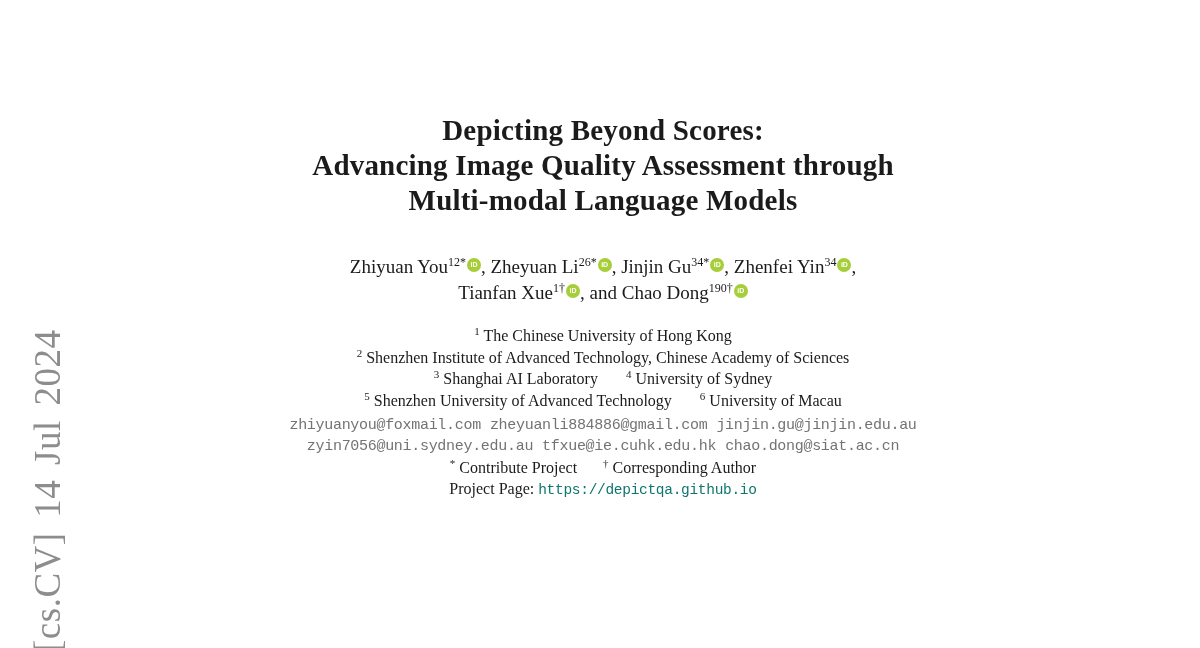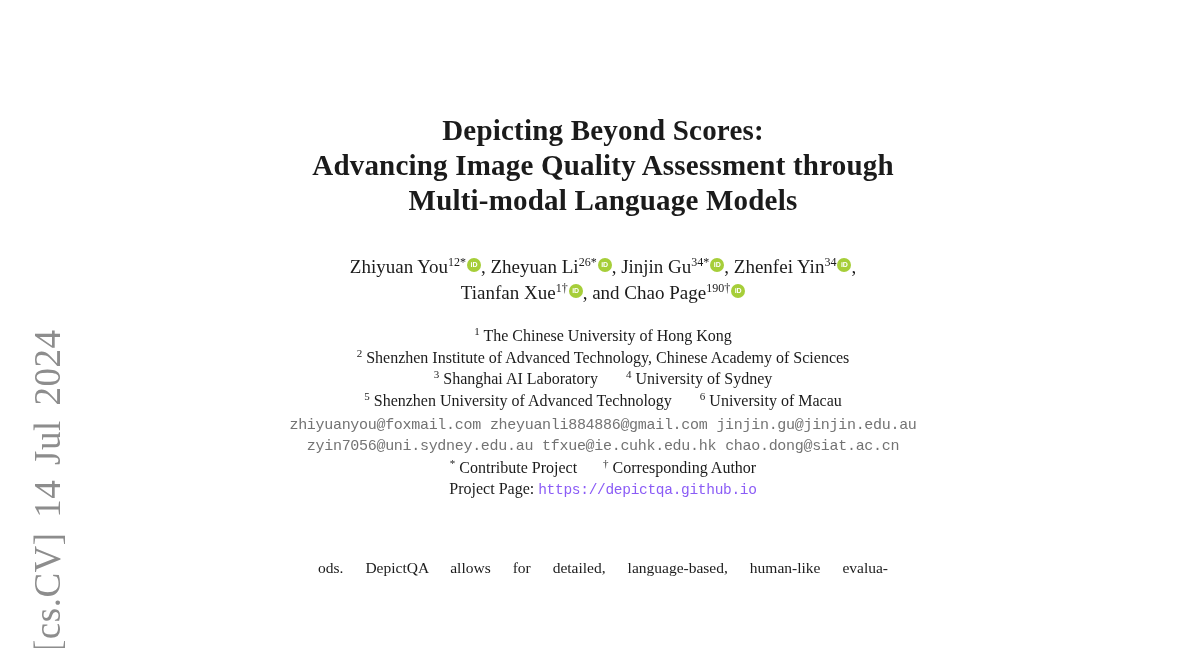--- a/index.html
+++ b/index.html
@@ -124,7 +124,7 @@
 
   <div class="authors">
     <span class="aline"><span><span>Zhiyuan You</span><sup class="asup">12*</sup><span class="orcid" style="background: rgb(166, 206, 57);">iD</span><span>, </span></span><span><span>Zheyuan Li</span><sup class="asup">26*</sup><span class="orcid" style="background: rgb(166, 206, 57);">iD</span><span>, </span></span><span><span>Jinjin Gu</span><sup class="asup">34*</sup><span class="orcid" style="background: rgb(166, 206, 57);">iD</span><span>, </span></span><span><span>Zhenfei Yin</span><sup class="asup">34</sup><span class="orcid" style="background: rgb(166, 206, 57);">iD</span><span>,</span></span></span>
-    <span class="aline"><span><span>Tianfan Xue</span><sup class="asup">1†</sup><span class="orcid" style="background: rgb(166, 206, 57);">iD</span><span>, and </span></span><span><span>Chao Page</span><sup class="asup">190†</sup><span class="orcid" style="background: rgb(166, 206, 57);">iD</span><span></span></span></span>
+    <span class="aline"><span><span>Tianfan Xue</span><sup class="asup">1†</sup><span class="orcid" style="background: rgb(166, 206, 57);">iD</span><span>, and </span></span><span><span>Chao Dong</span><sup class="asup">190†</sup><span class="orcid" style="background: rgb(166, 206, 57);">iD</span><span></span></span></span>
   </div>
 
   <div class="affils">

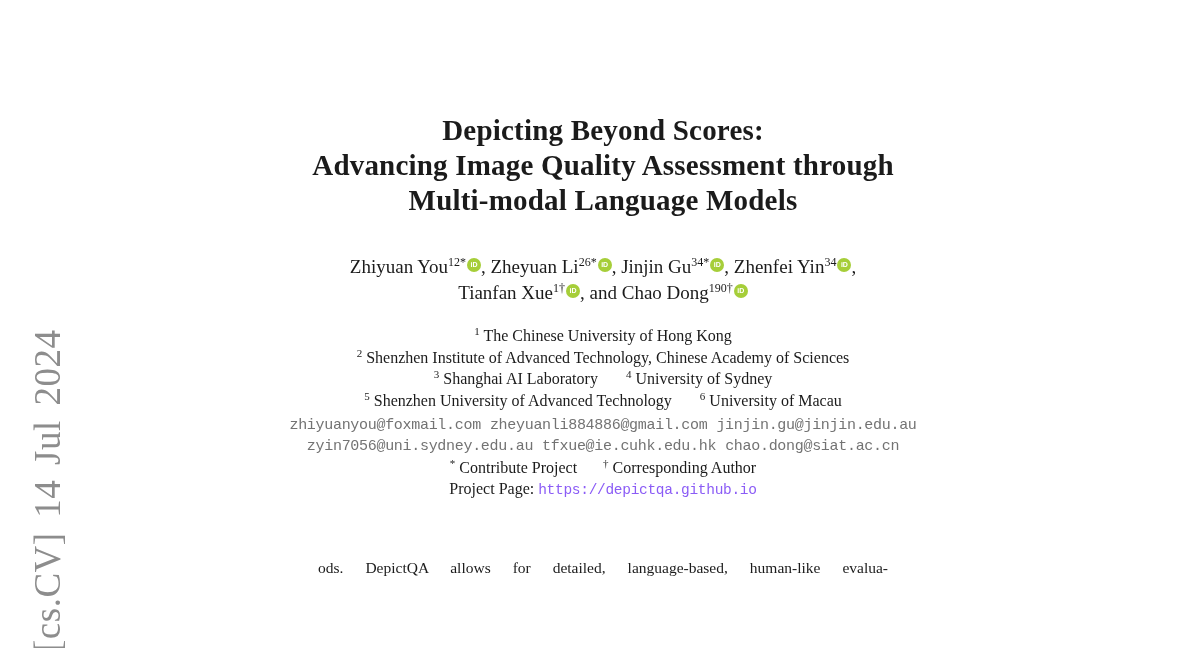--- a/index.html
+++ b/index.html
@@ -141,7 +141,7 @@
 
   <div class="notes"><sup>*</sup> <span>Contribute Project</span><sup class="note-dagger">†</sup> <span>Corresponding Author</span></div>
 
-  <div class="project"><span>Project Page:</span> <a href="#" class="plink" style="color: #8b5cf6;">https://depictqa.github.io</a></div>
+  <div class="project"><span>Project Page:</span> <a href="#" class="plink" style="color: #0f766e;">https://depictqa.github.io</a></div>
 
   <div class="abstract">
     <div class="abline just">ods. DepictQA allows for detailed, language-based, human-like evalua-</div>

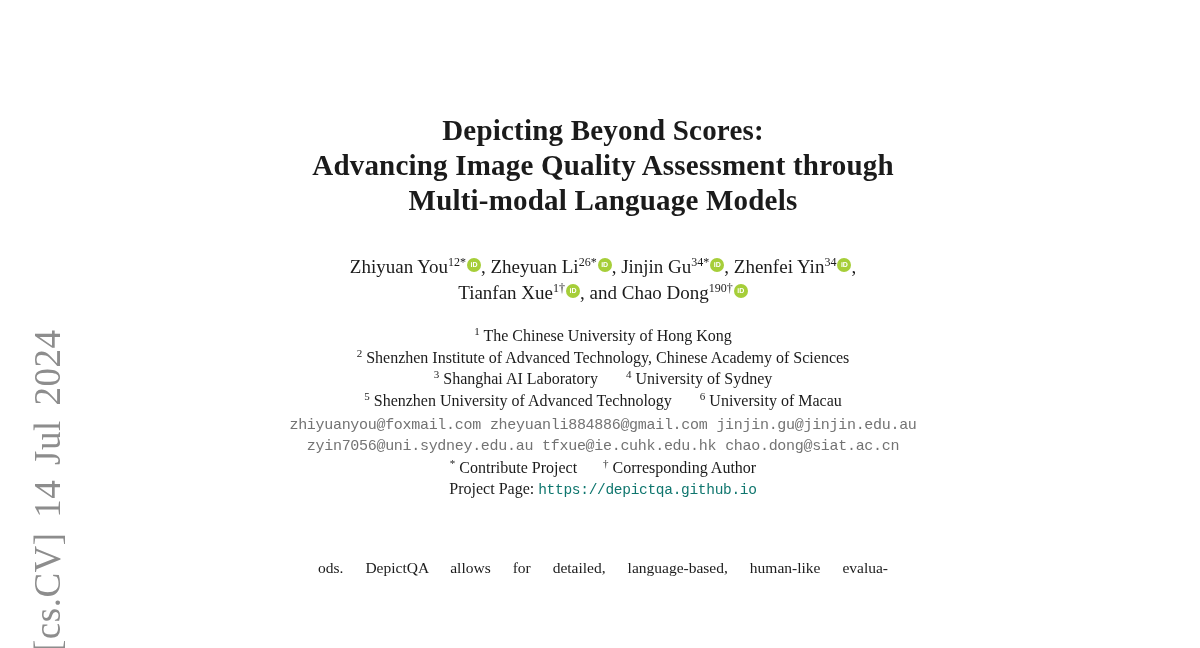--- a/index.html
+++ b/index.html
@@ -144,7 +144,6 @@
   <div class="project"><span>Project Page:</span> <a href="#" class="plink" style="color: #0f766e;">https://depictqa.github.io</a></div>
 
   <div class="abstract">
-    <div class="abline just">ods. DepictQA allows for detailed, language-based, human-like evalua-</div>
   </div>
 
 </main>

